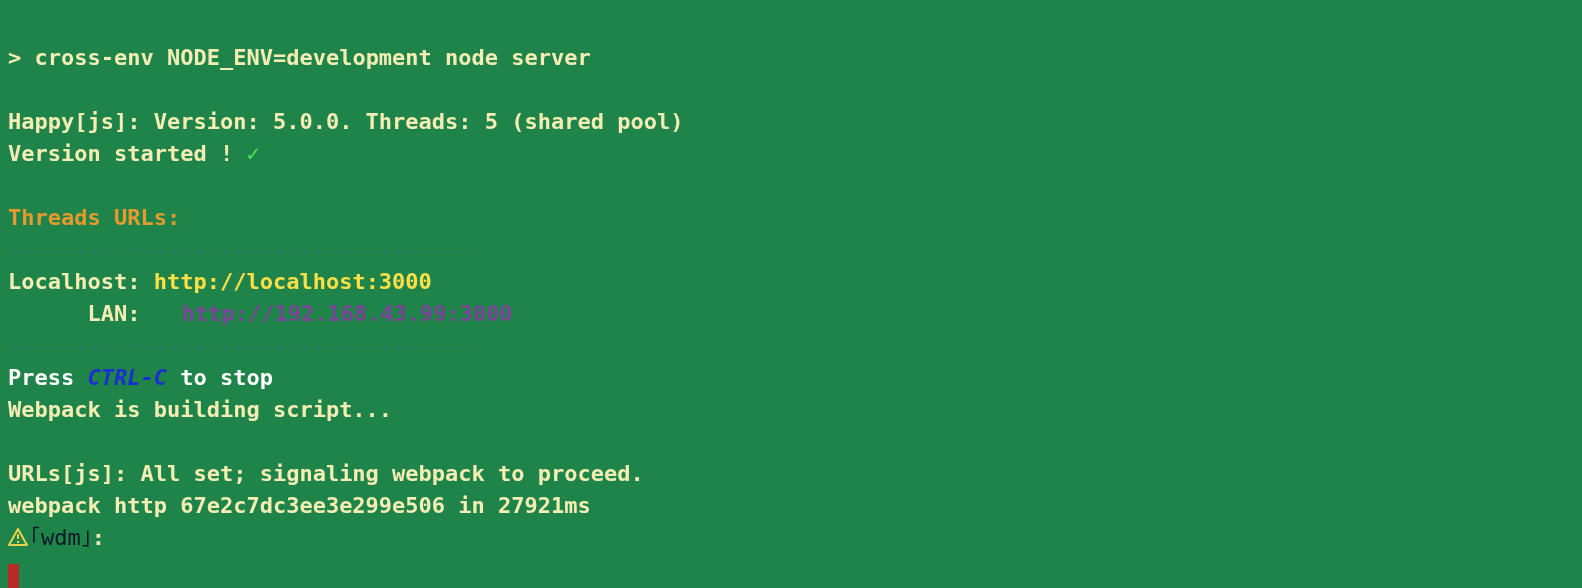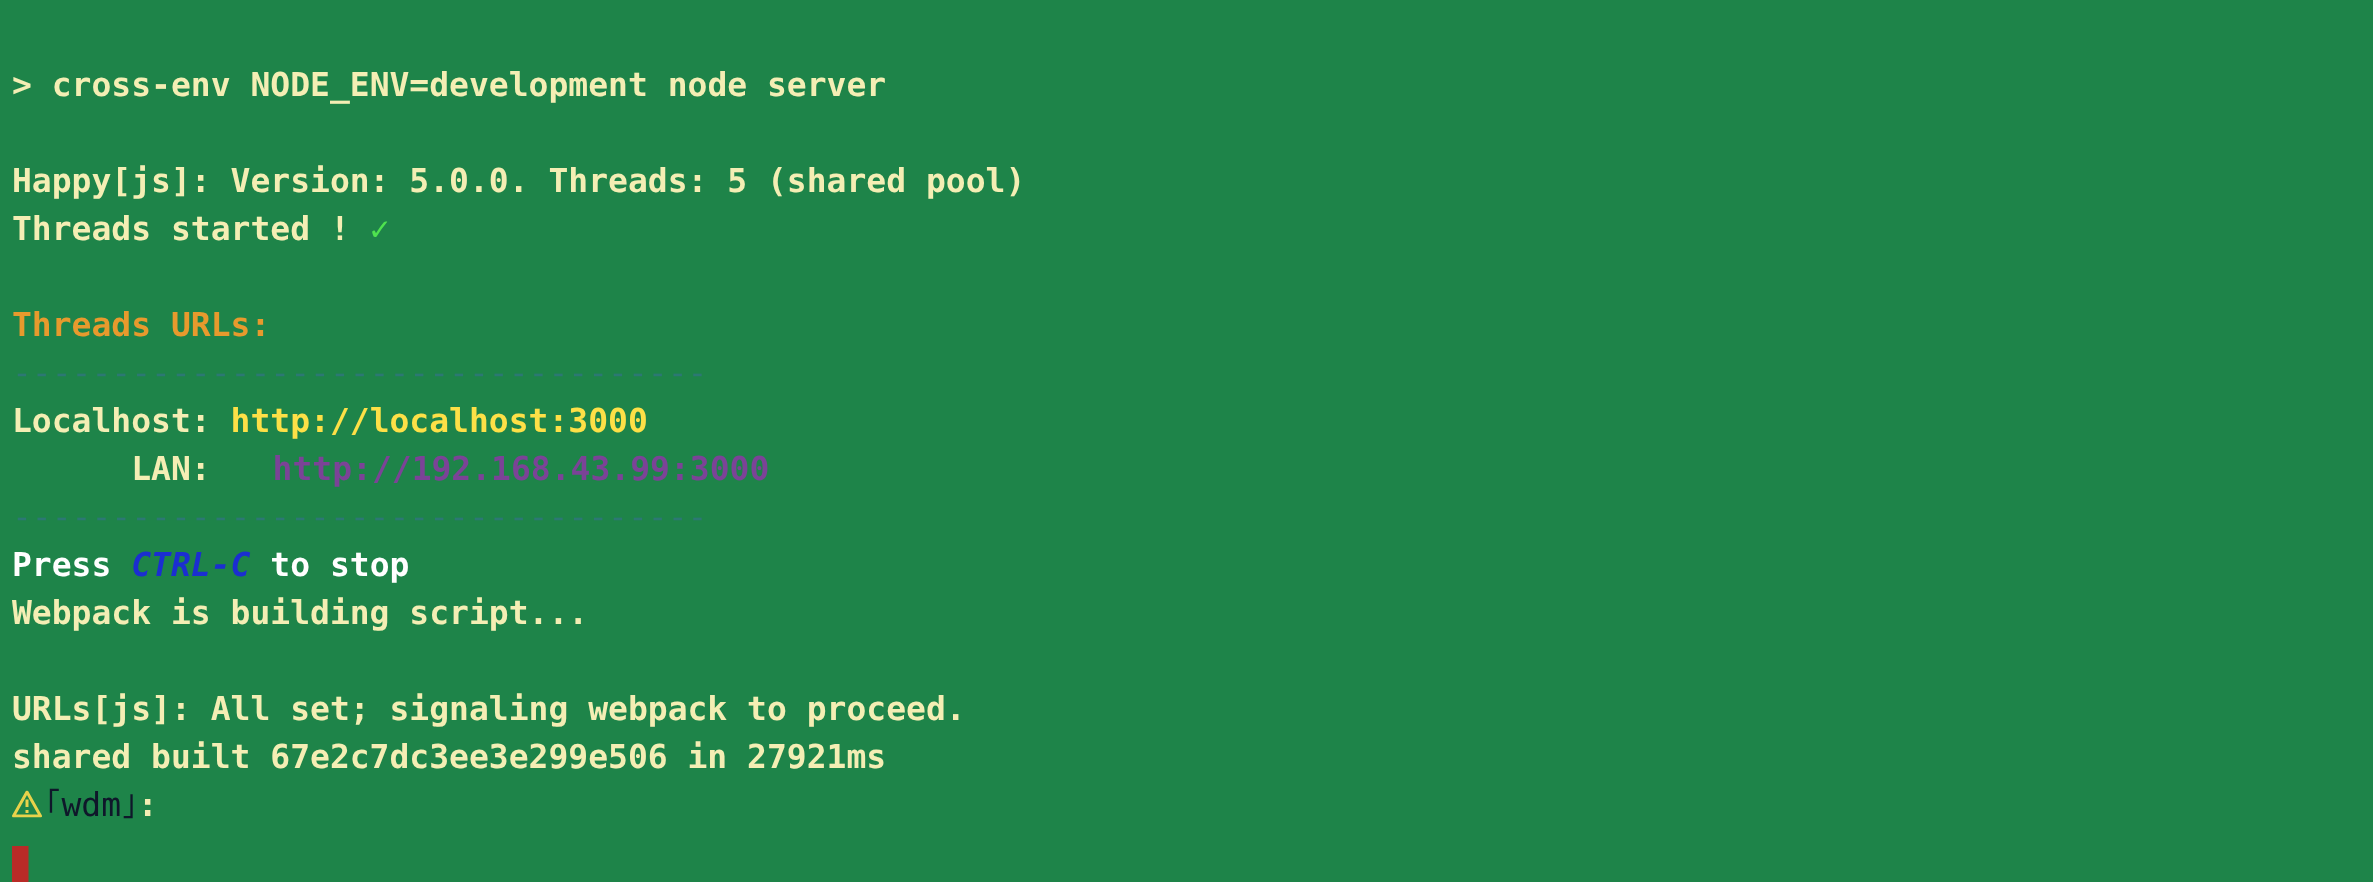--- a/index.html
+++ b/index.html
@@ -54,7 +54,7 @@
 <span class="cream bold">&gt; </span><span class="cream bold">cross-env NODE_ENV=development node server</span>
 <span class="cream"></span>
 <span class="cream bold">Happy[js]: Version: 5.0.0. Threads: 5 (shared pool)</span>
-<span class="cream bold">Threads started ! </span><span class="green">✓</span>
+<span class="cream bold">Version started ! </span><span class="green">✓</span>
 <span class="cream"></span>
 <span class="orange">Threads URLs:</span>
 <span class="teal">-----------------------------------</span>

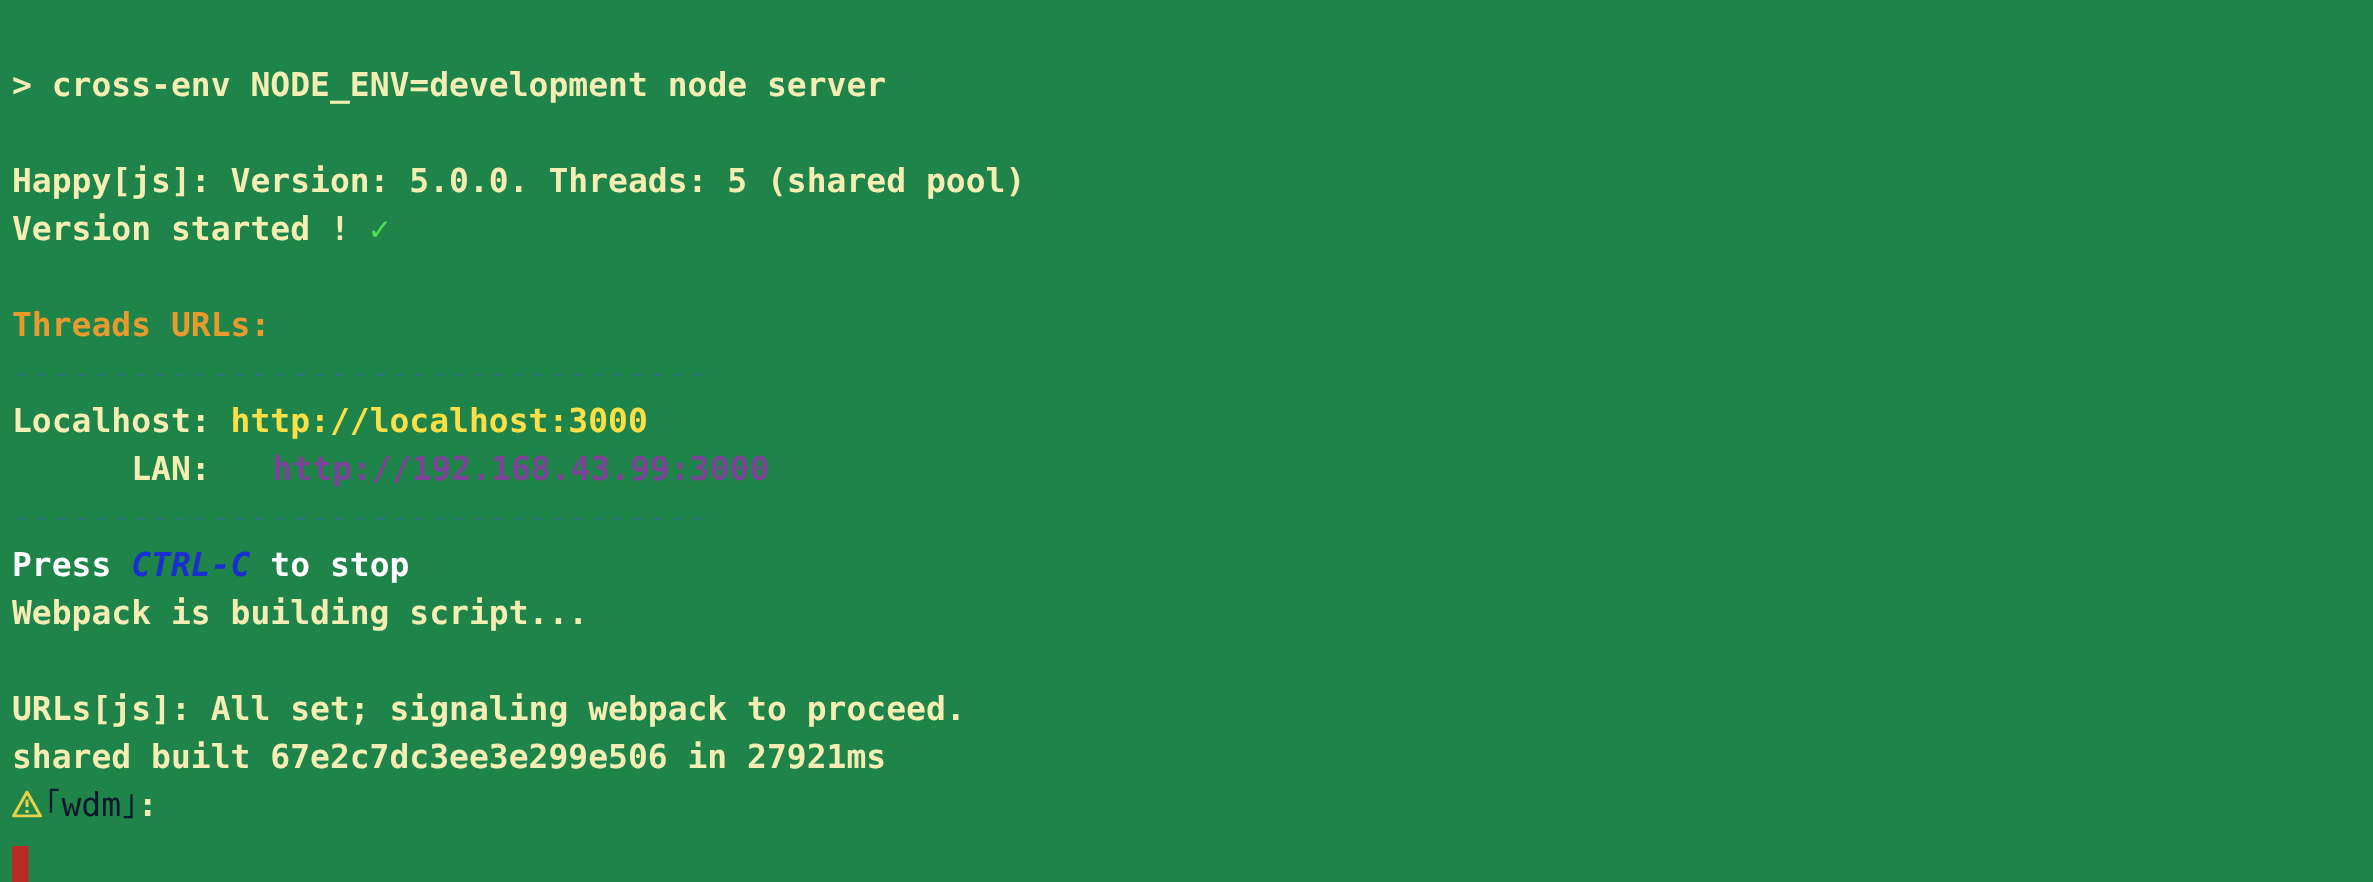--- a/index.html
+++ b/index.html
@@ -65,7 +65,7 @@
 <span class="cream bold">Webpack is building script...</span>
 <span class="cream"></span>
 <span class="cream bold">URLs[js]: All set; signaling webpack to proceed.</span>
-<span class="cream bold">shared built 67e2c7dc3ee3e299e506 in 27921ms</span>
+<span class="cream bold">webpack http 67e2c7dc3ee3e299e506 in 27921ms</span>
 <span class="warn-icon"><svg width="20" height="18" viewBox="0 0 20 18">
         <polygon points="10,1 19,17 1,17" fill="none" stroke="#e8d24b" stroke-width="2" stroke-linejoin="round"></polygon>
         <rect x="9" y="6" width="2" height="5" fill="#e8d24b"></rect>

